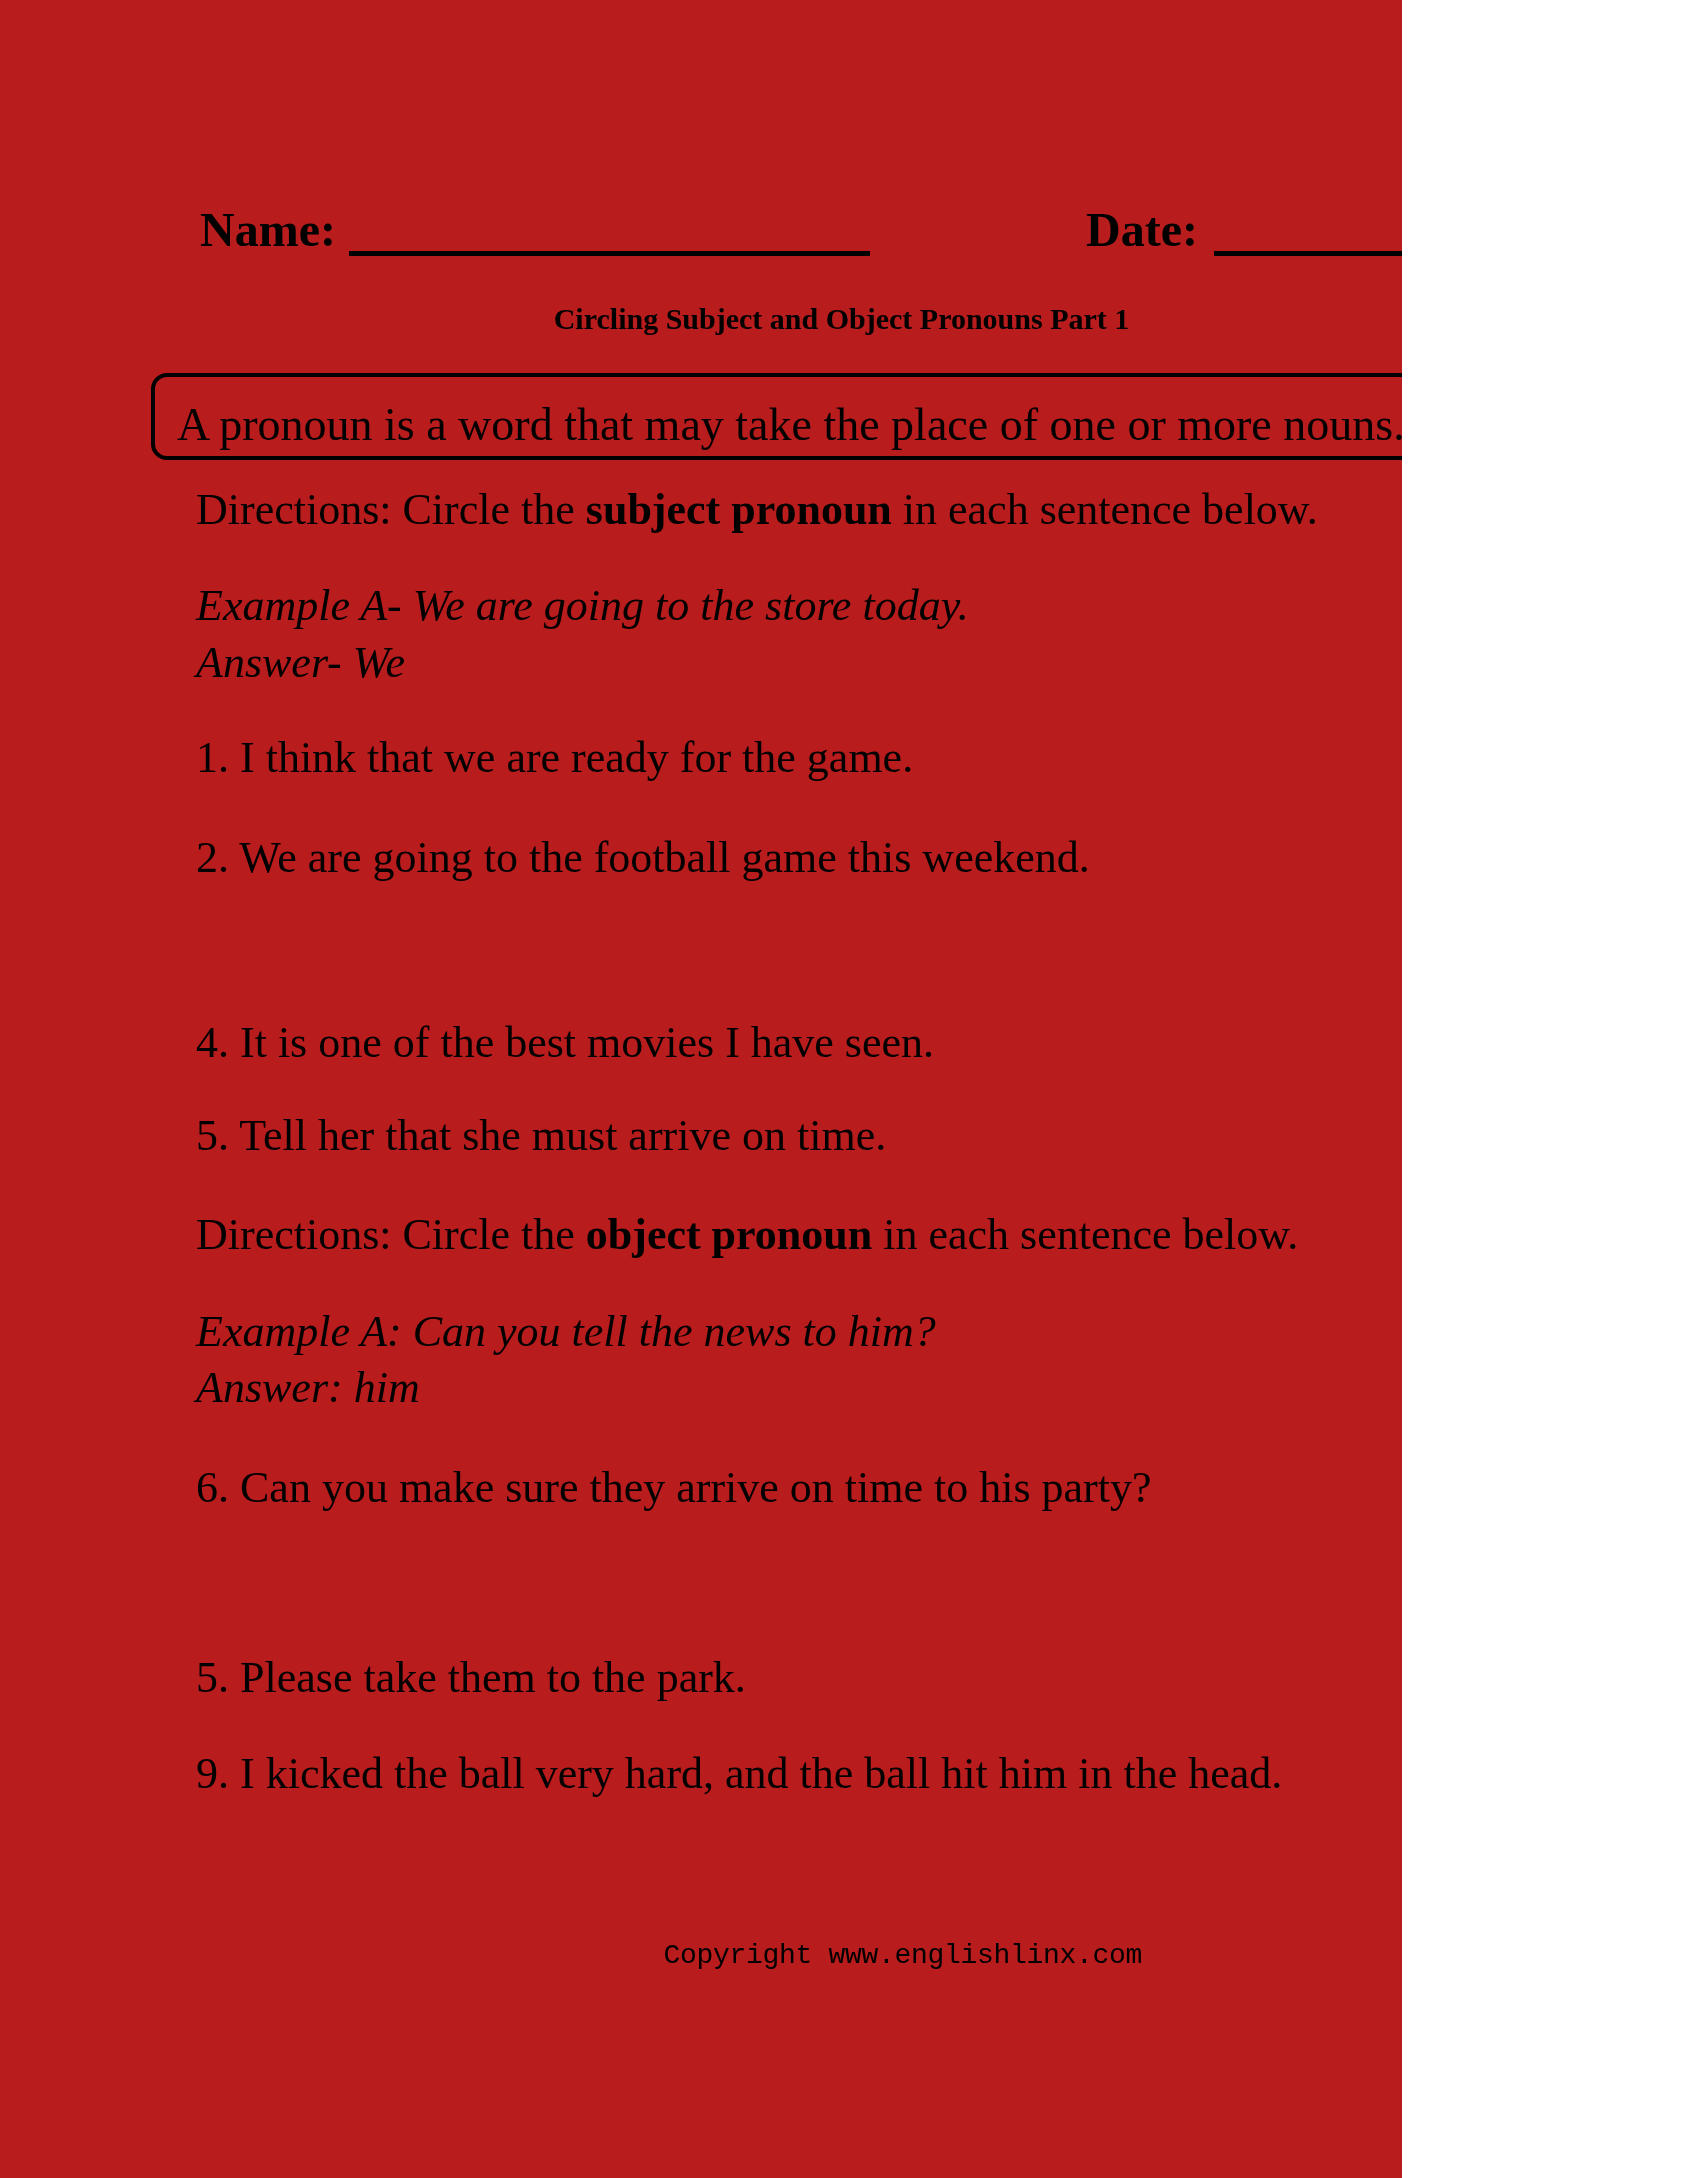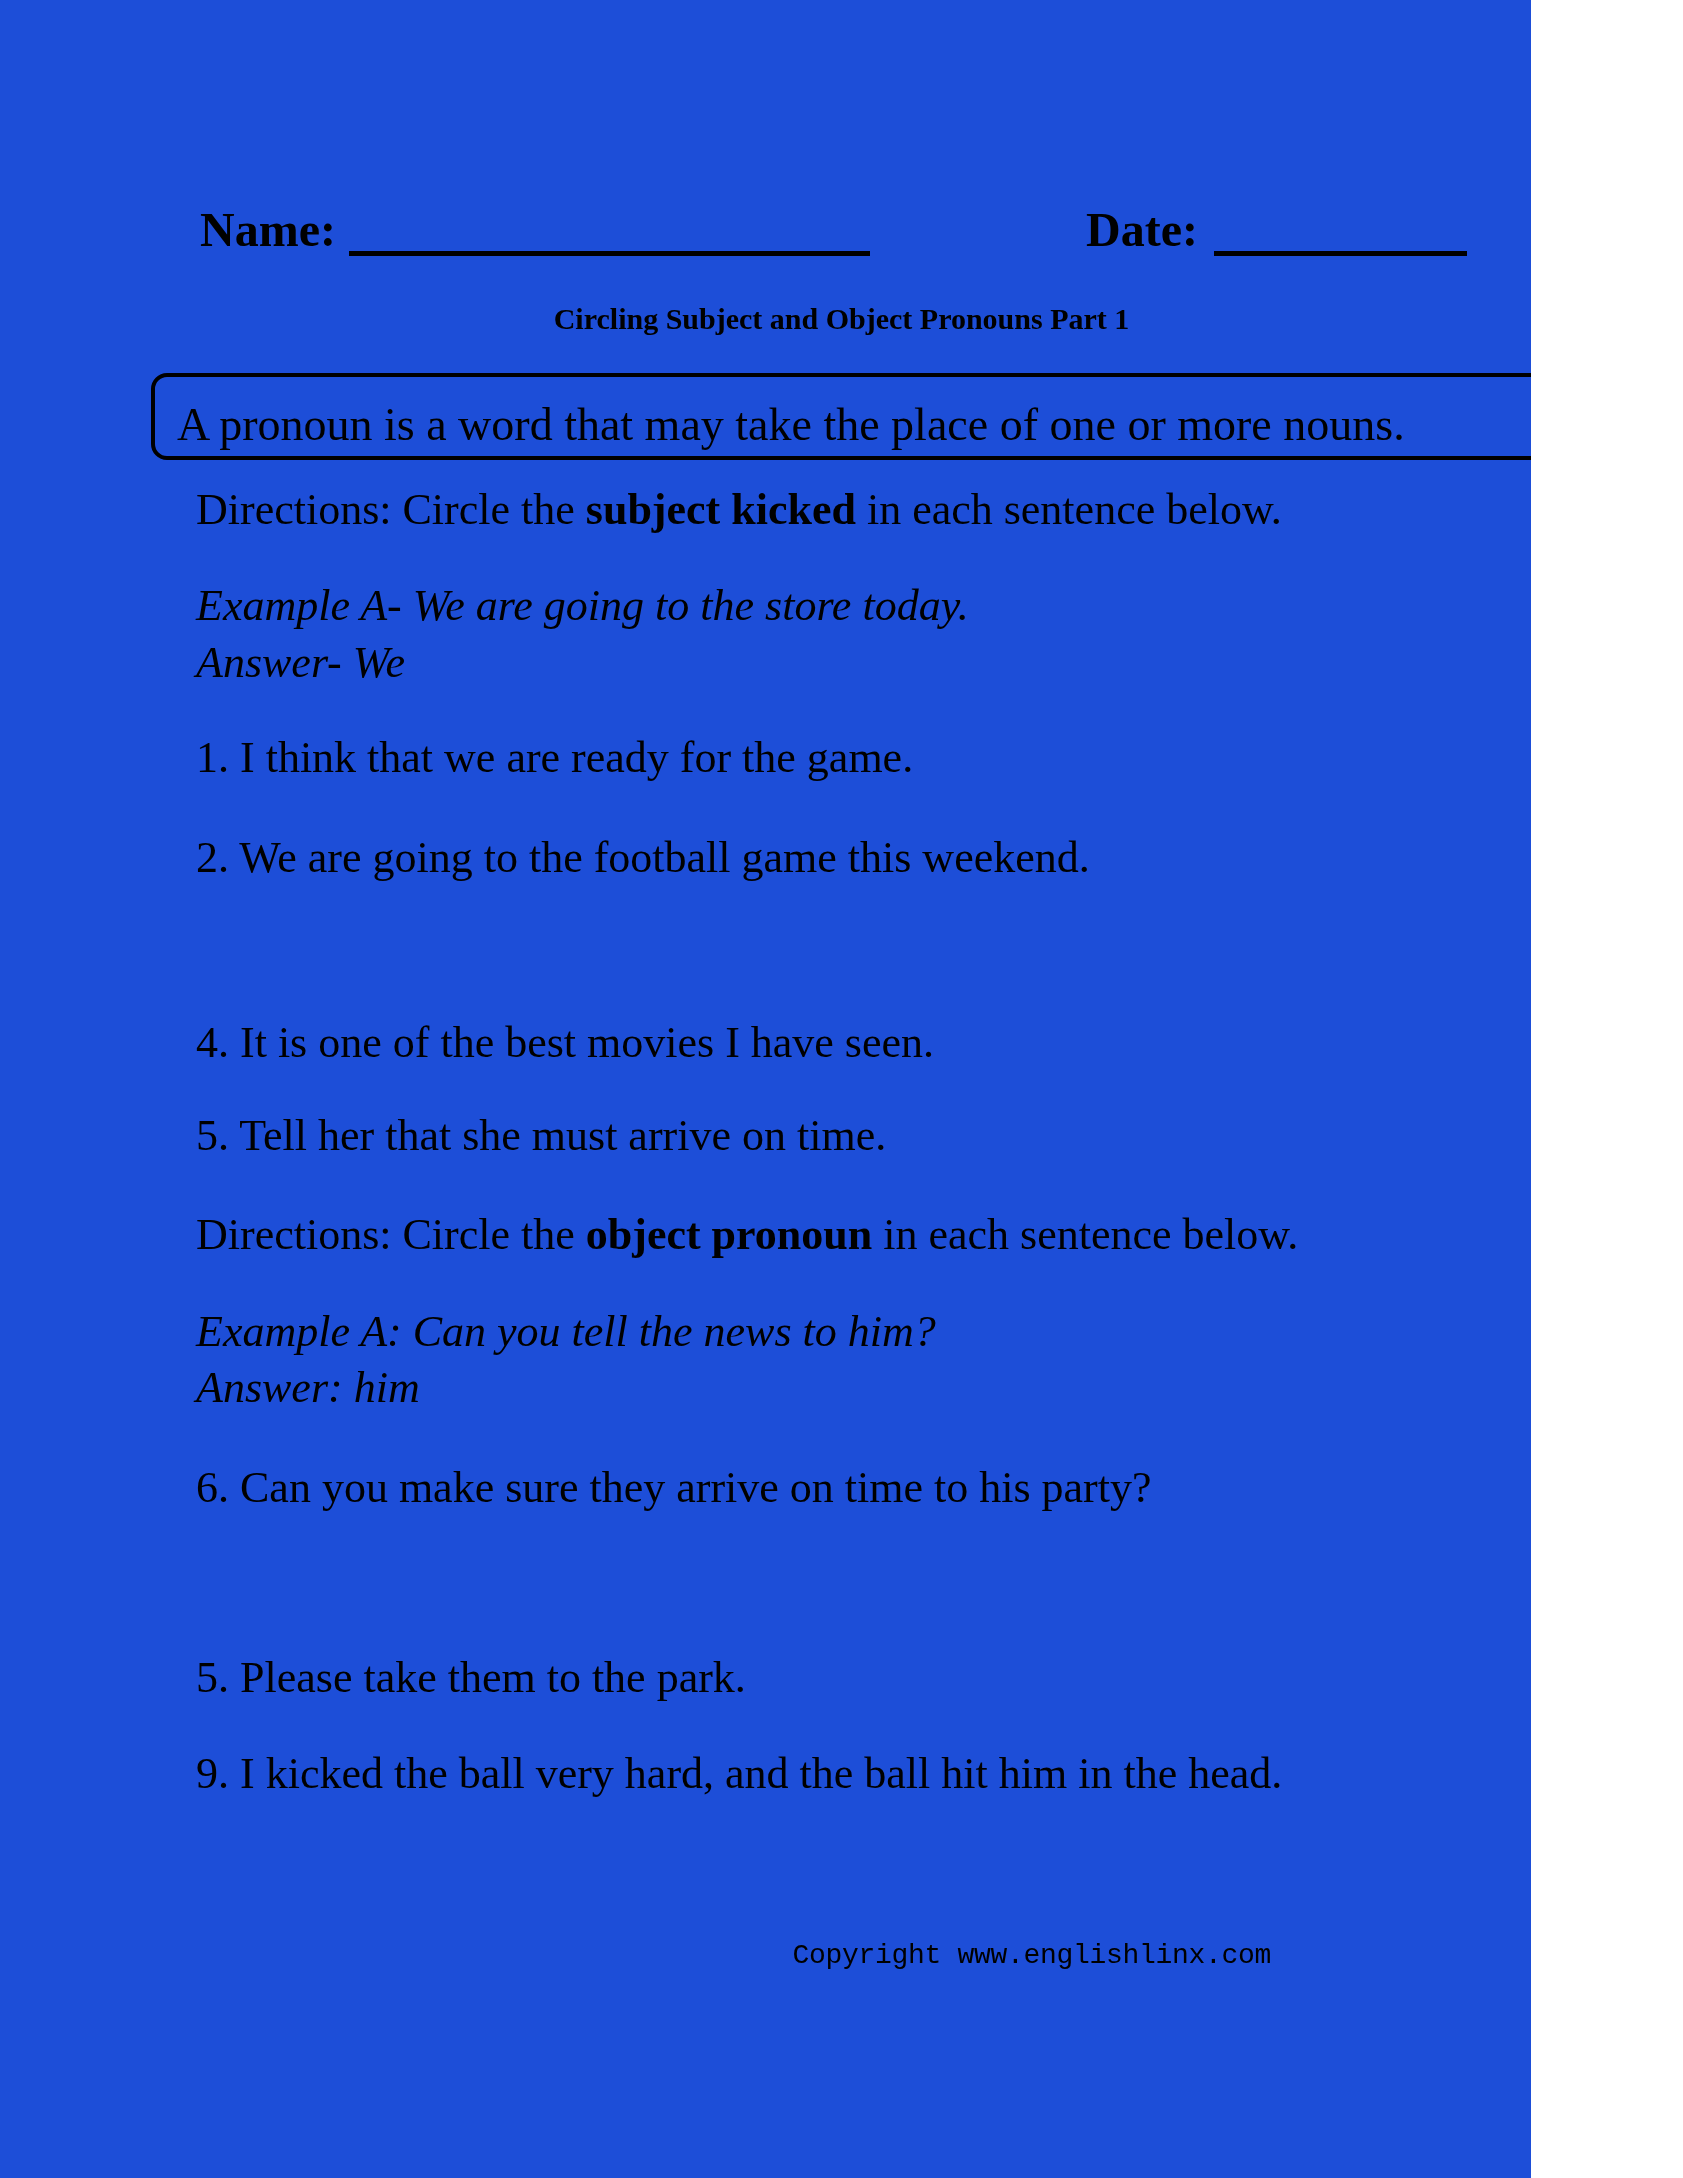--- a/index.html
+++ b/index.html
@@ -5,9 +5,9 @@
   html, body { margin:0; padding:0; background:#ffffff; }
   .page {
     position:relative;
-    width:1531px;
+    width:1402px;
     height:2178px;
-    background:#1d4ed8;
+    background:#b91c1c;
     color:#000000;
     font-family:"Liberation Serif","DejaVu Serif",serif;
     overflow:hidden;

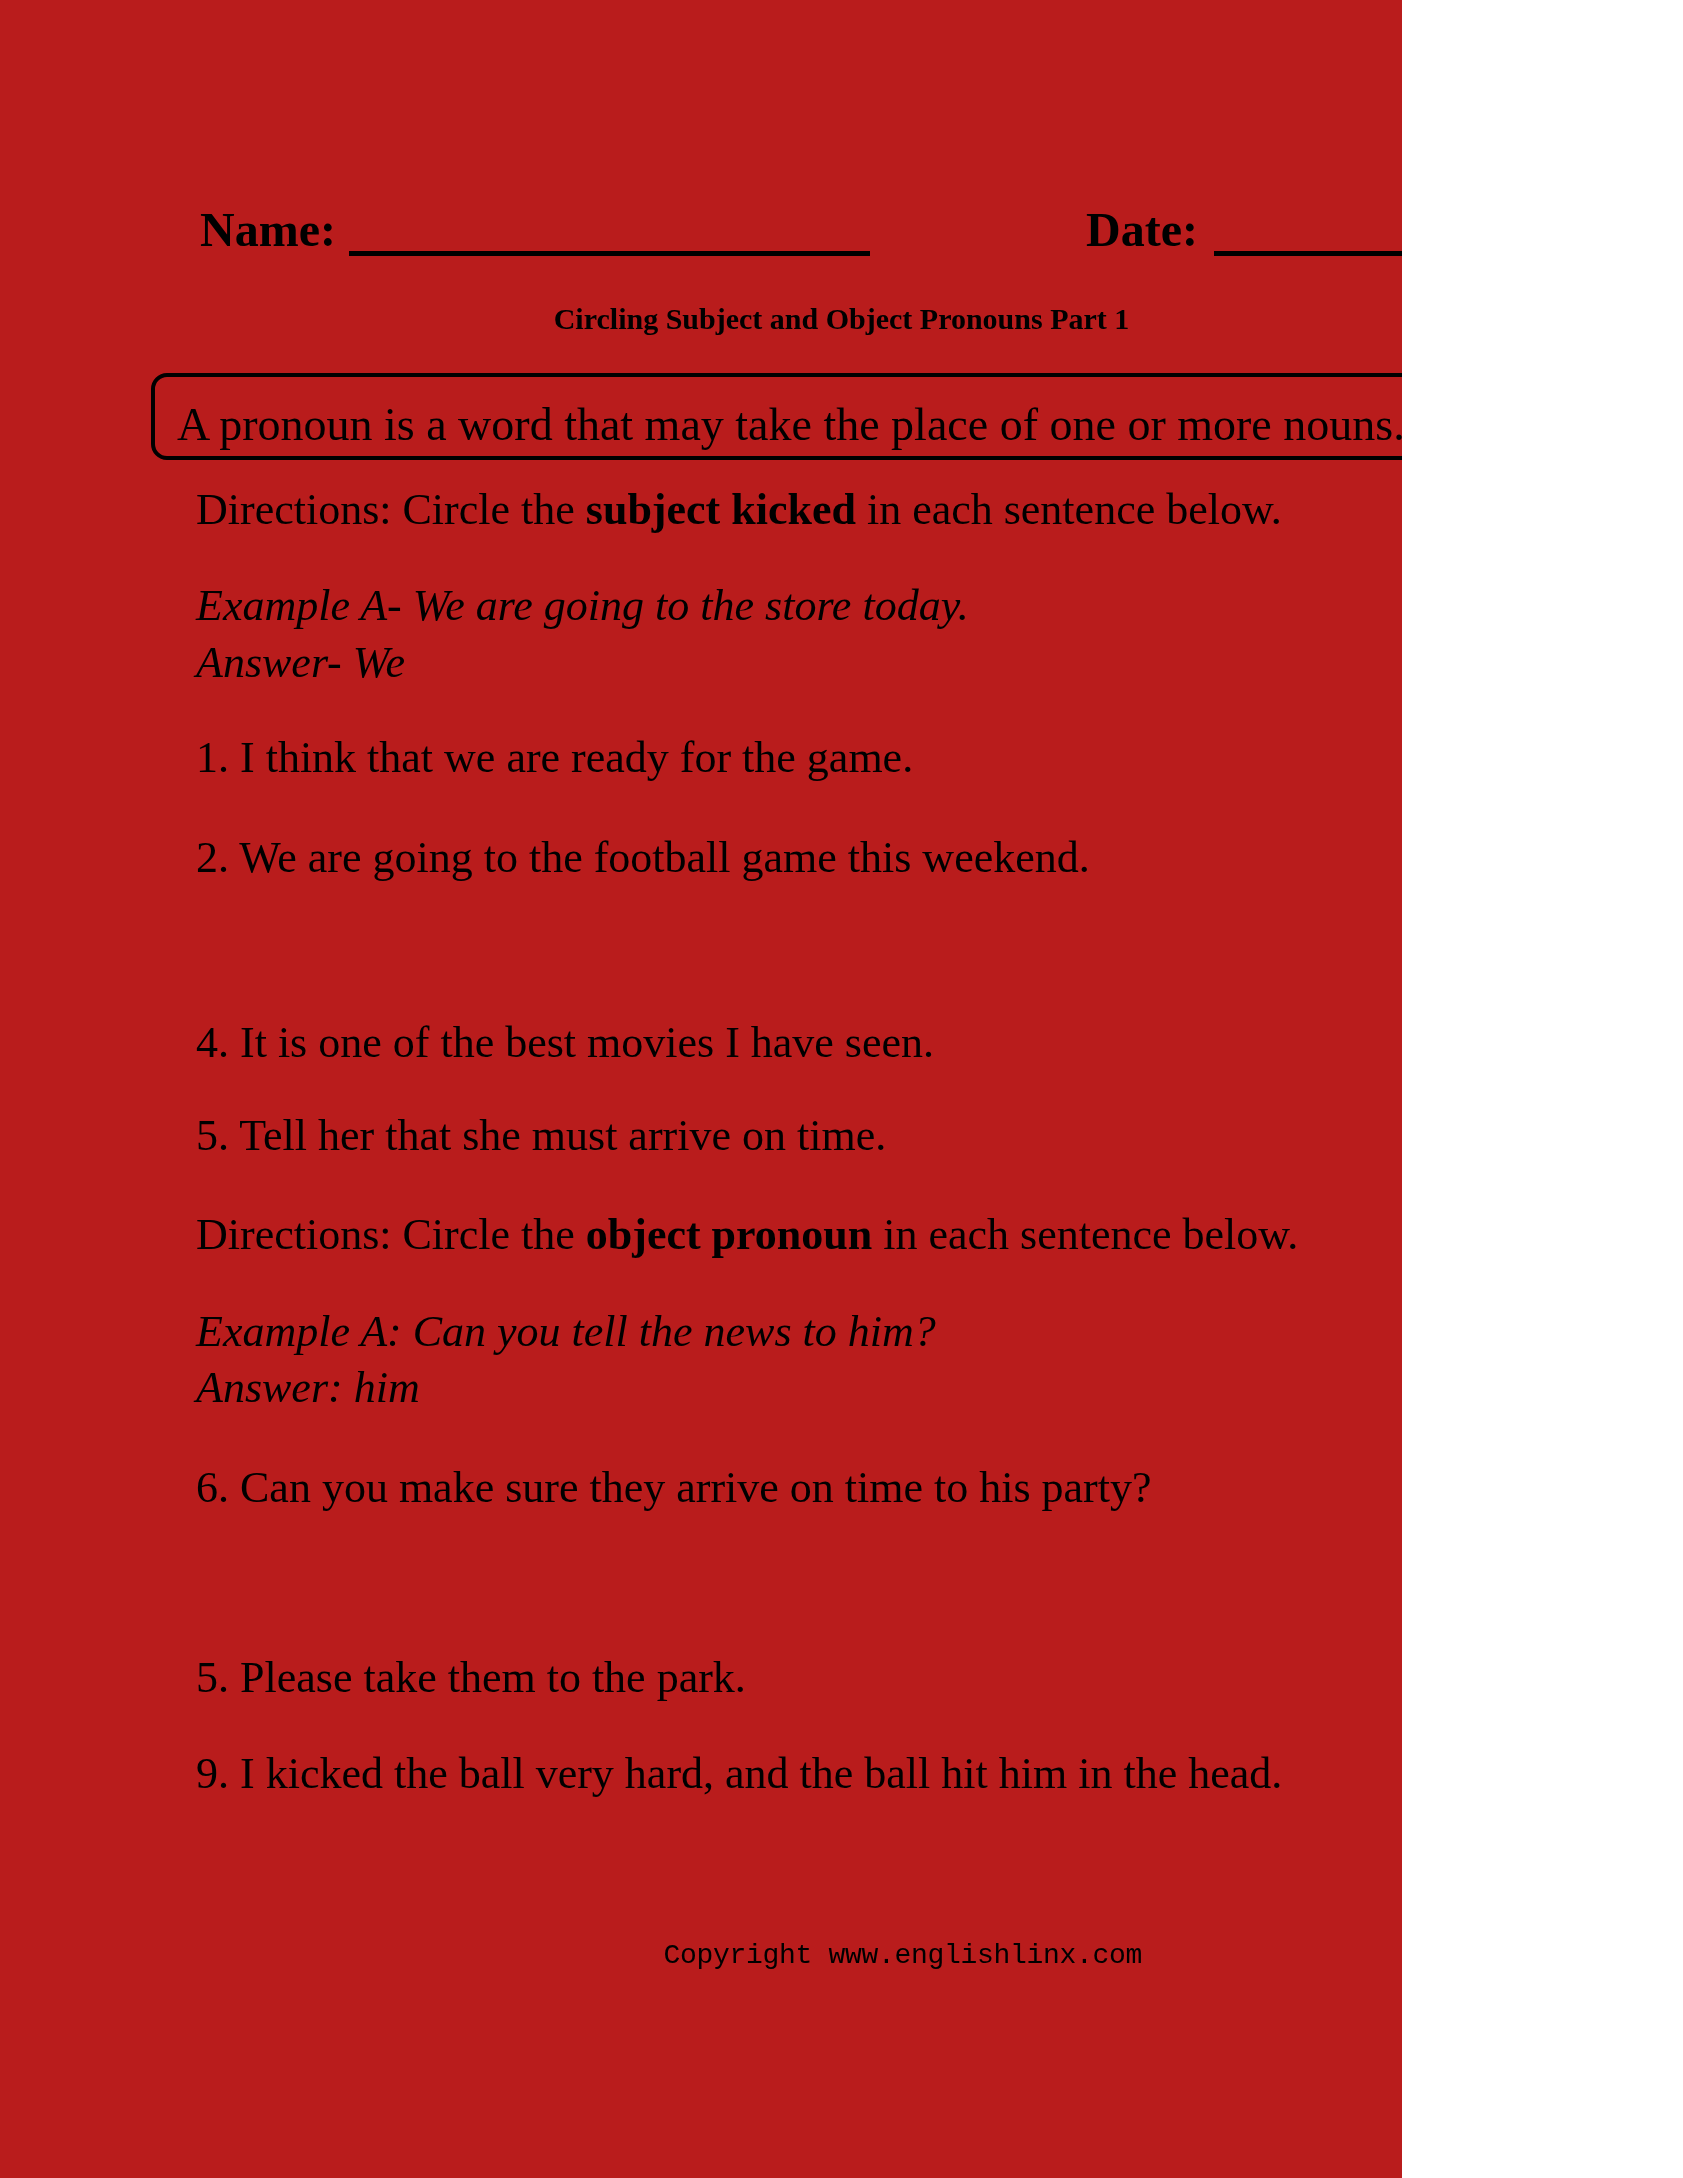--- a/index.html
+++ b/index.html
@@ -83,7 +83,7 @@
   </div>
 
   <div class="line" style="top:484px;">
-    <span>Directions: Circle the </span><b>subject kicked</b><span> in each sentence below.</span>
+    <span>Directions: Circle the </span><b>subject pronoun</b><span> in each sentence below.</span>
   </div>
   <div class="line italic" style="top:580px;">Example A- We are going to the store today.</div>
   <div class="line italic" style="top:637px;">Answer- We</div>

